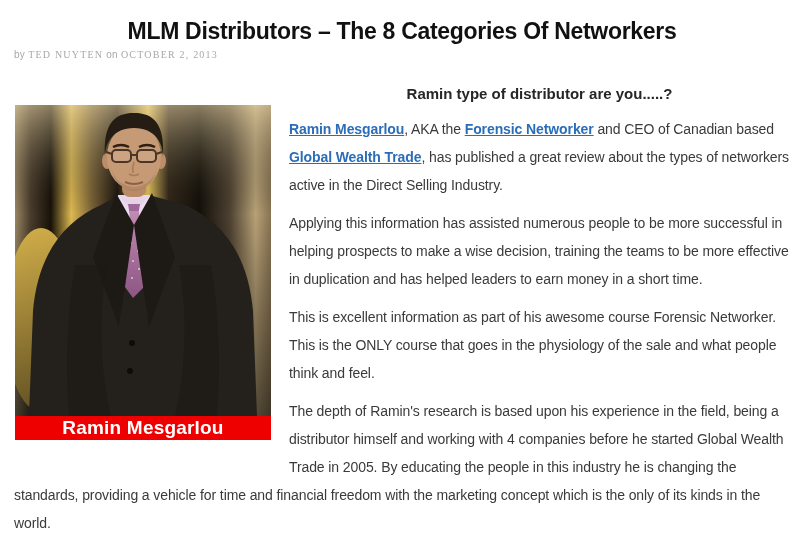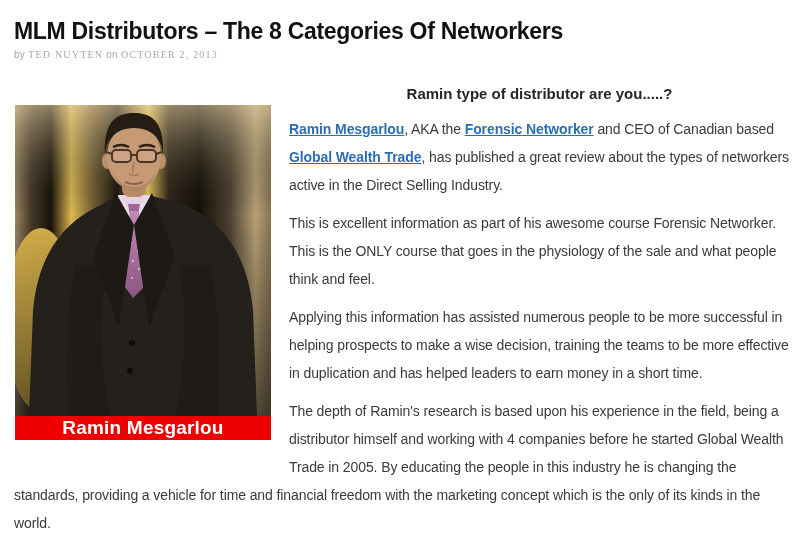--- a/index.html
+++ b/index.html
@@ -18,6 +18,7 @@
     font-weight: bold;
     color: #111111;
     letter-spacing: -0.3px;
+    text-align: center;
   }
 
   .byline {

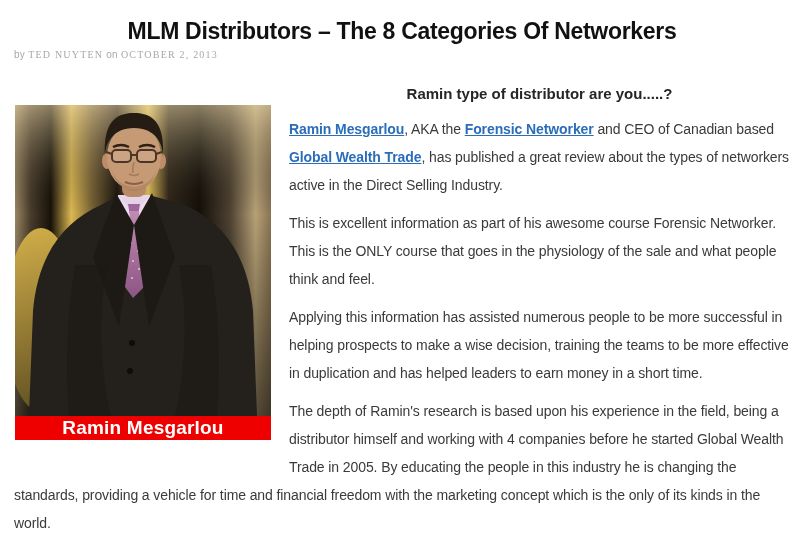--- a/index.html
+++ b/index.html
@@ -186,8 +186,8 @@
 
     <div>
         <p class="body-para"><a class="inline-link" href="#">Ramin Mesgarlou</a><span>, AKA the </span><a class="inline-link" href="#">Forensic Networker</a><span> and CEO of Canadian based </span><a class="inline-link" href="#">Global Wealth Trade</a><span>, has published a great review about the types of networkers active in the Direct Selling Industry.</span></p>
+        <p class="body-para"><span>Applying this information has assisted numerous people to be more successful in helping prospects to make a wise decision, training the teams to be more effective in duplication and has helped leaders to earn money in a short time.</span></p>
         <p class="body-para"><span>This is excellent information as part of his awesome course Forensic Networker. This is the ONLY course that goes in the physiology of the sale and what people think and feel.</span></p>
-        <p class="body-para"><span>Applying this information has assisted numerous people to be more successful in helping prospects to make a wise decision, training the teams to be more effective in duplication and has helped leaders to earn money in a short time.</span></p>
         <p class="body-para"><span>The depth of Ramin's research is based upon his experience in the field, being a distributor himself and working with 4 companies before he started Global Wealth Trade in 2005. By educating the people in this industry he is changing the standards, providing a vehicle for time and financial freedom with the marketing concept which is the only of its kinds in the world.</span></p>
       </div>
 

